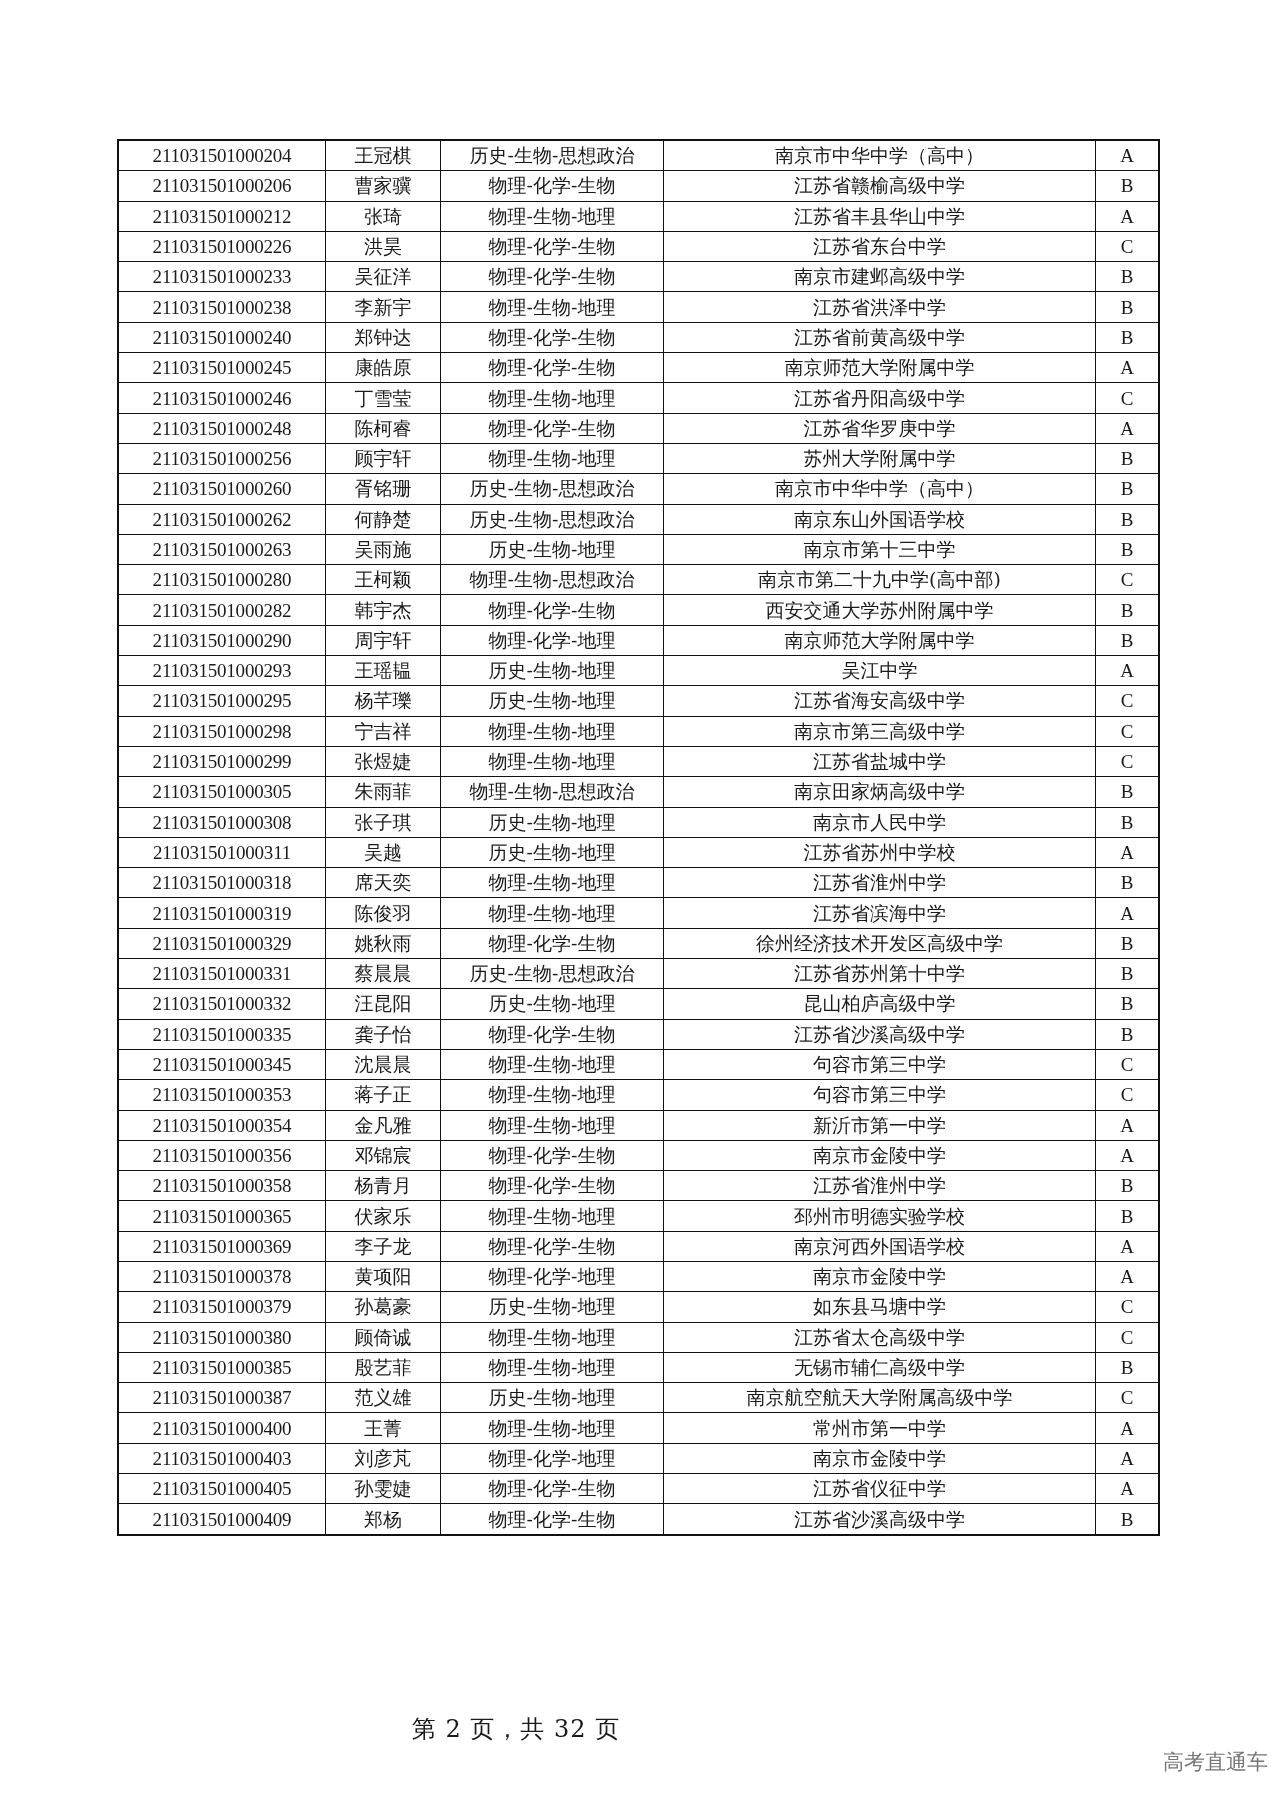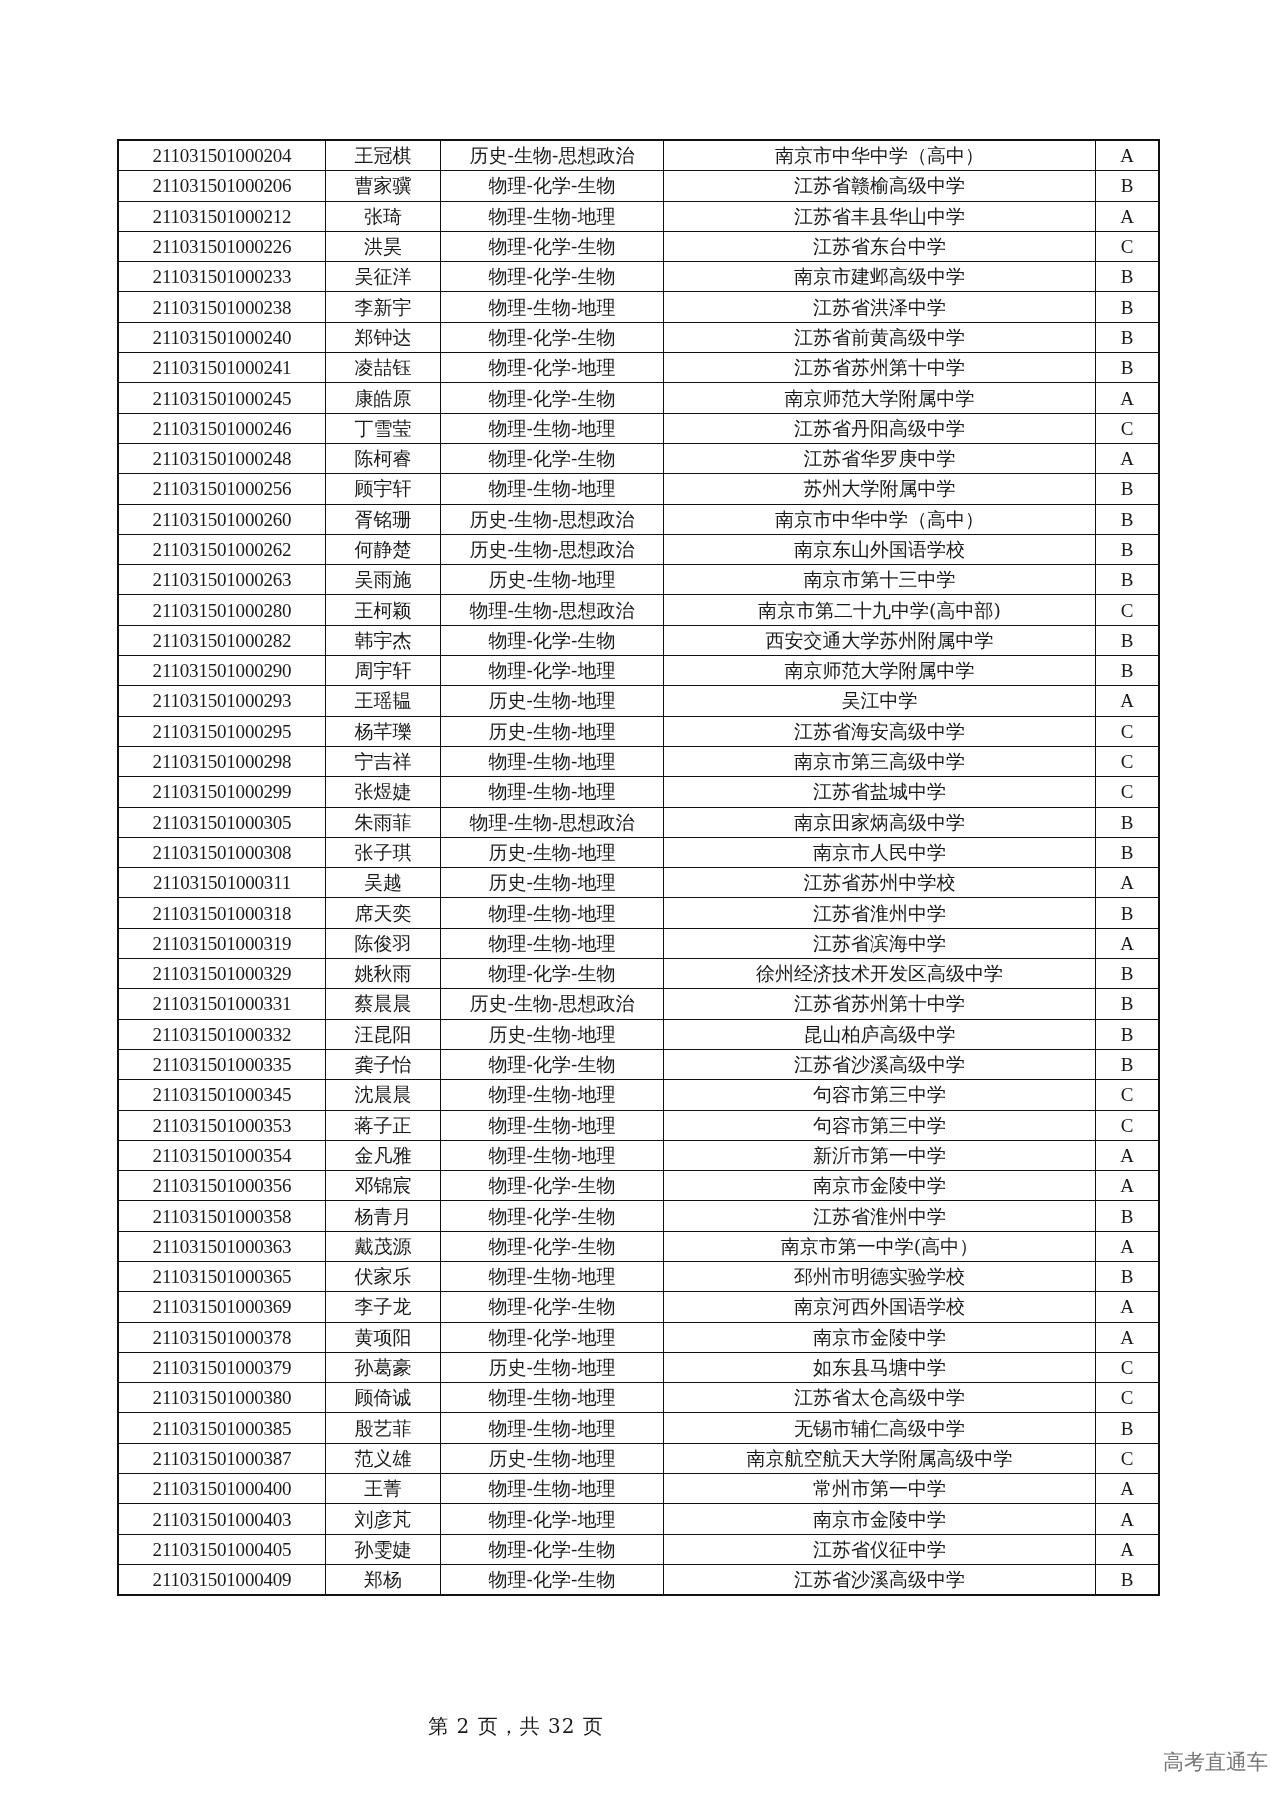--- a/index.html
+++ b/index.html
@@ -95,13 +95,6 @@
     <td class="c-grade">B</td>
   </tr>
 
-  <tr>
-    <td class="c-id">211031501000241</td>
-    <td class="c-name">凌喆钰</td>
-    <td class="c-subj">物理-化学-地理</td>
-    <td class="c-school">江苏省苏州第十中学</td>
-    <td class="c-grade">B</td>
-  </tr>
 
   <tr>
     <td class="c-id">211031501000245</td>

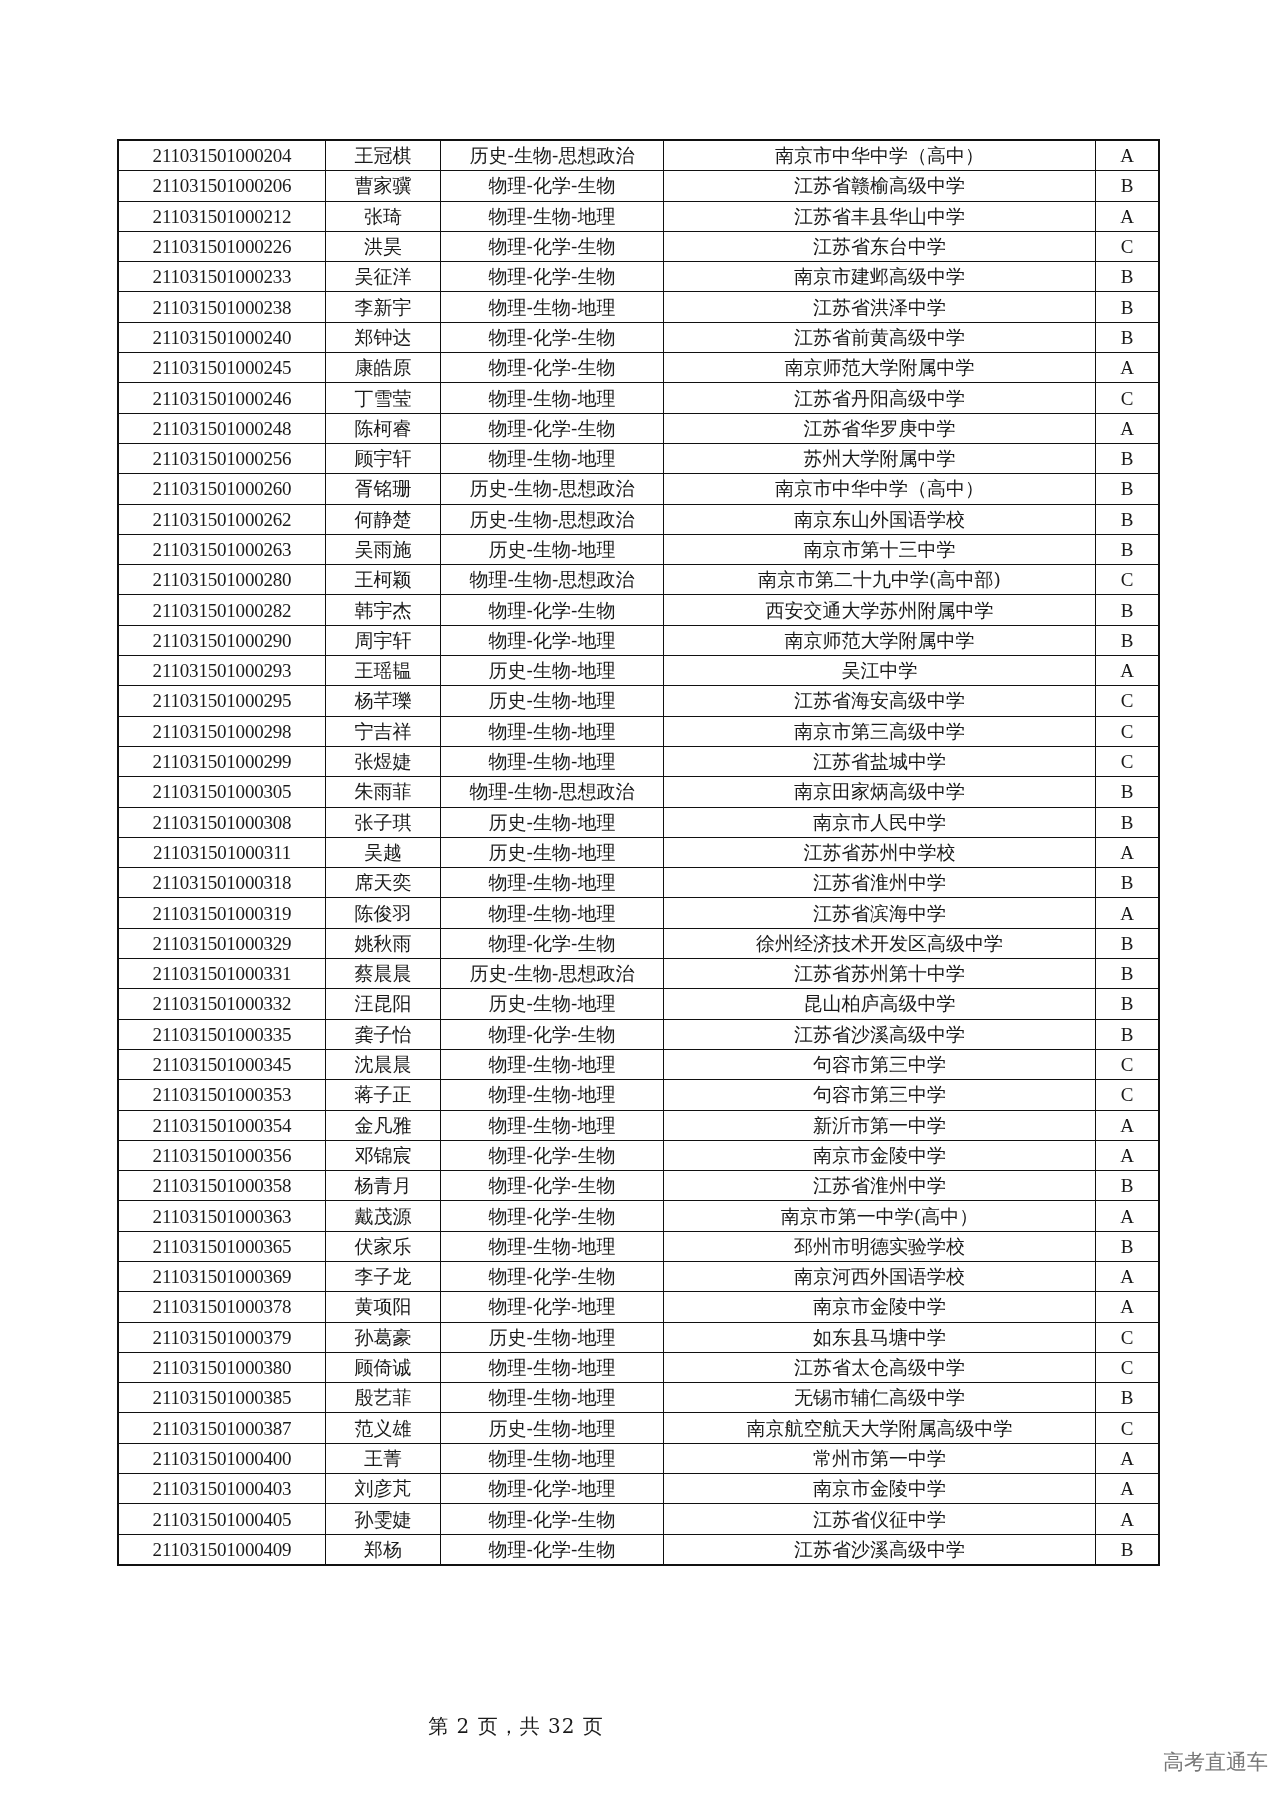--- a/index.html
+++ b/index.html
@@ -323,13 +323,6 @@
     <td class="c-grade">B</td>
   </tr>
 
-  <tr>
-    <td class="c-id">211031501000363</td>
-    <td class="c-name">戴茂源</td>
-    <td class="c-subj">物理-化学-生物</td>
-    <td class="c-school">南京市第一中学(高中）</td>
-    <td class="c-grade">A</td>
-  </tr>
 
   <tr>
     <td class="c-id">211031501000365</td>

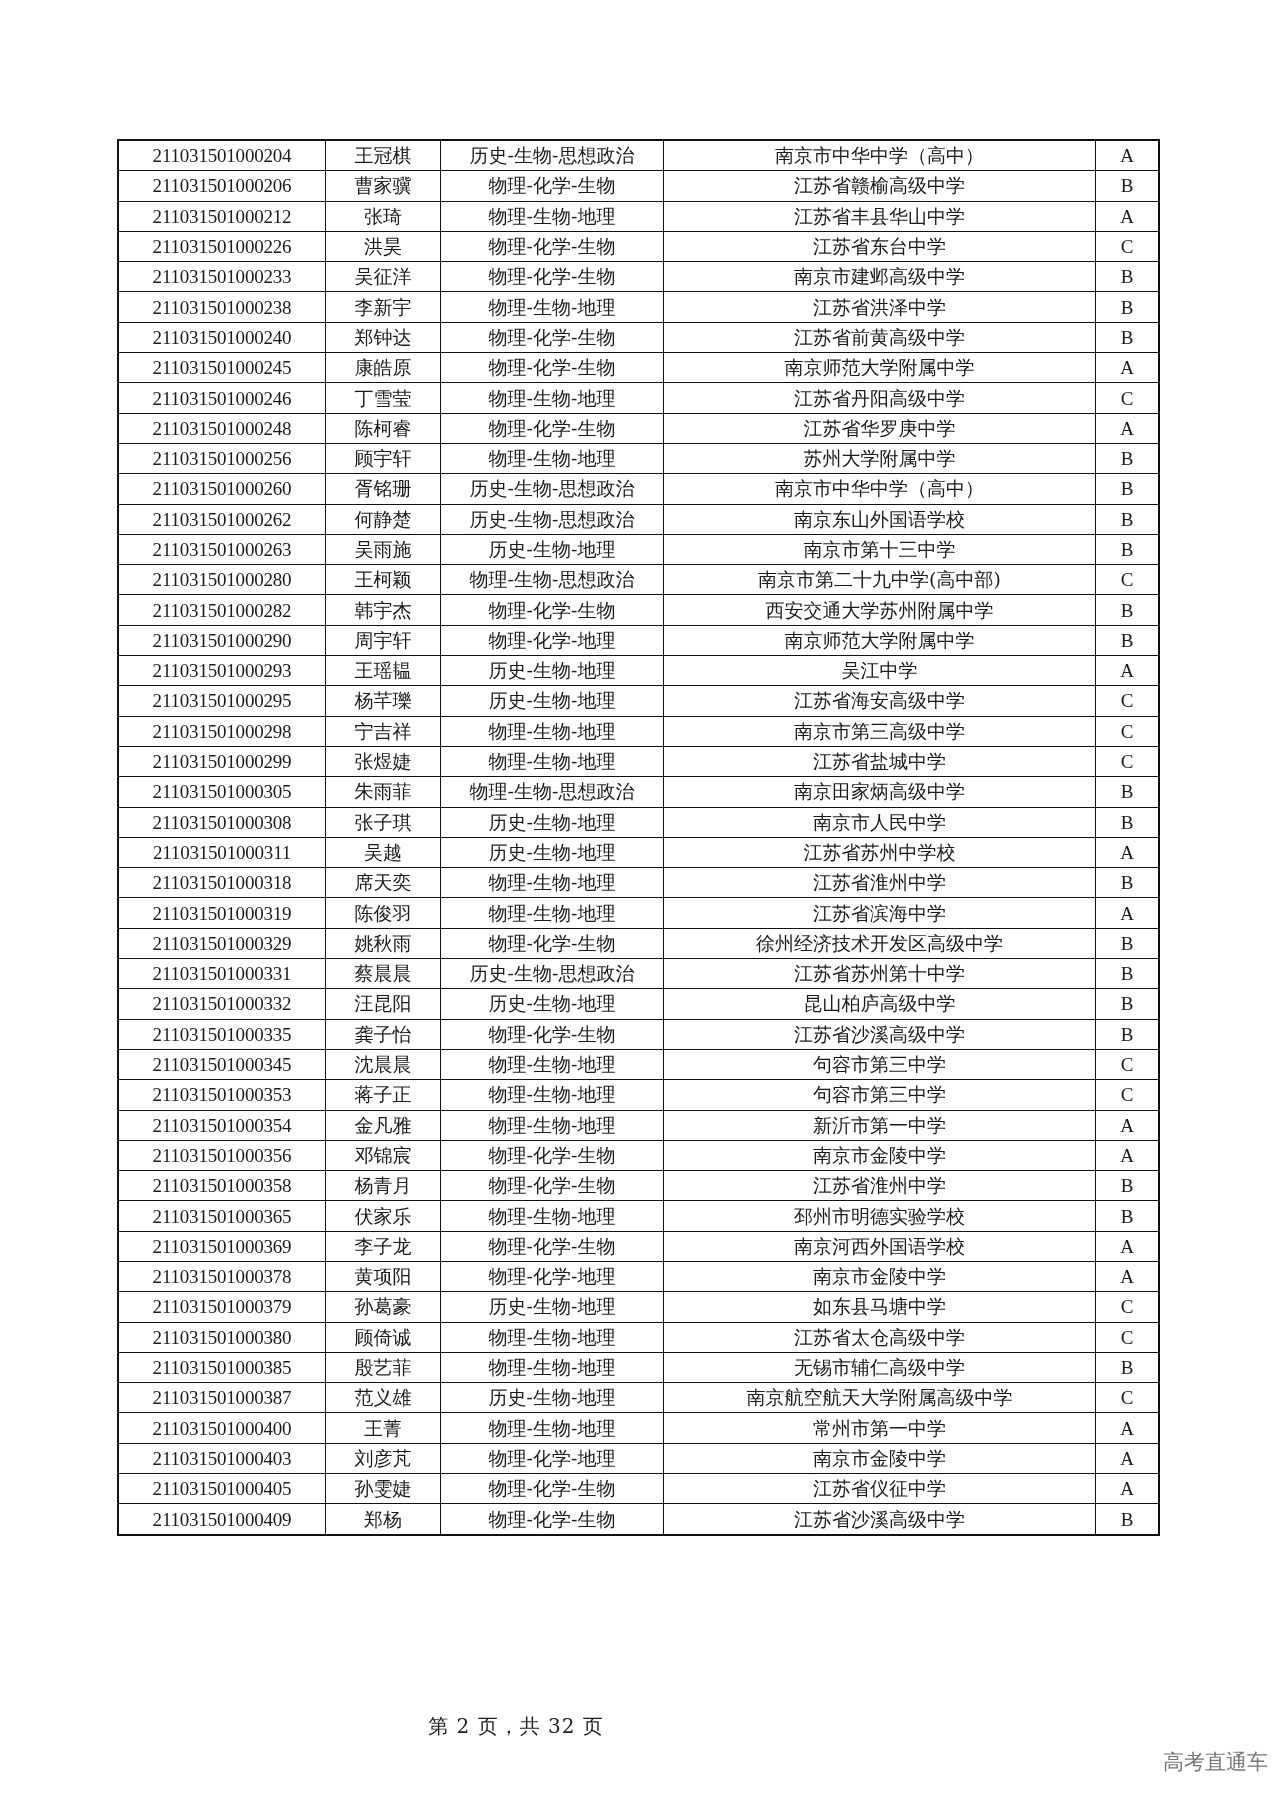--- a/index.html
+++ b/index.html
@@ -26,7 +26,7 @@
   td.c-grade { width: 62px; font-family: "Liberation Serif", serif; font-size: 20px; }
   .footer {
     position: absolute; left: 0; width: 1032px; top: 1713px;
-    text-align: center; font-size: 20px; letter-spacing: 1px;
+    text-align: center; font-size: 24px; letter-spacing: 1px;
   }
   .watermark {
     position: absolute; right: 12px; top: 1748px;

